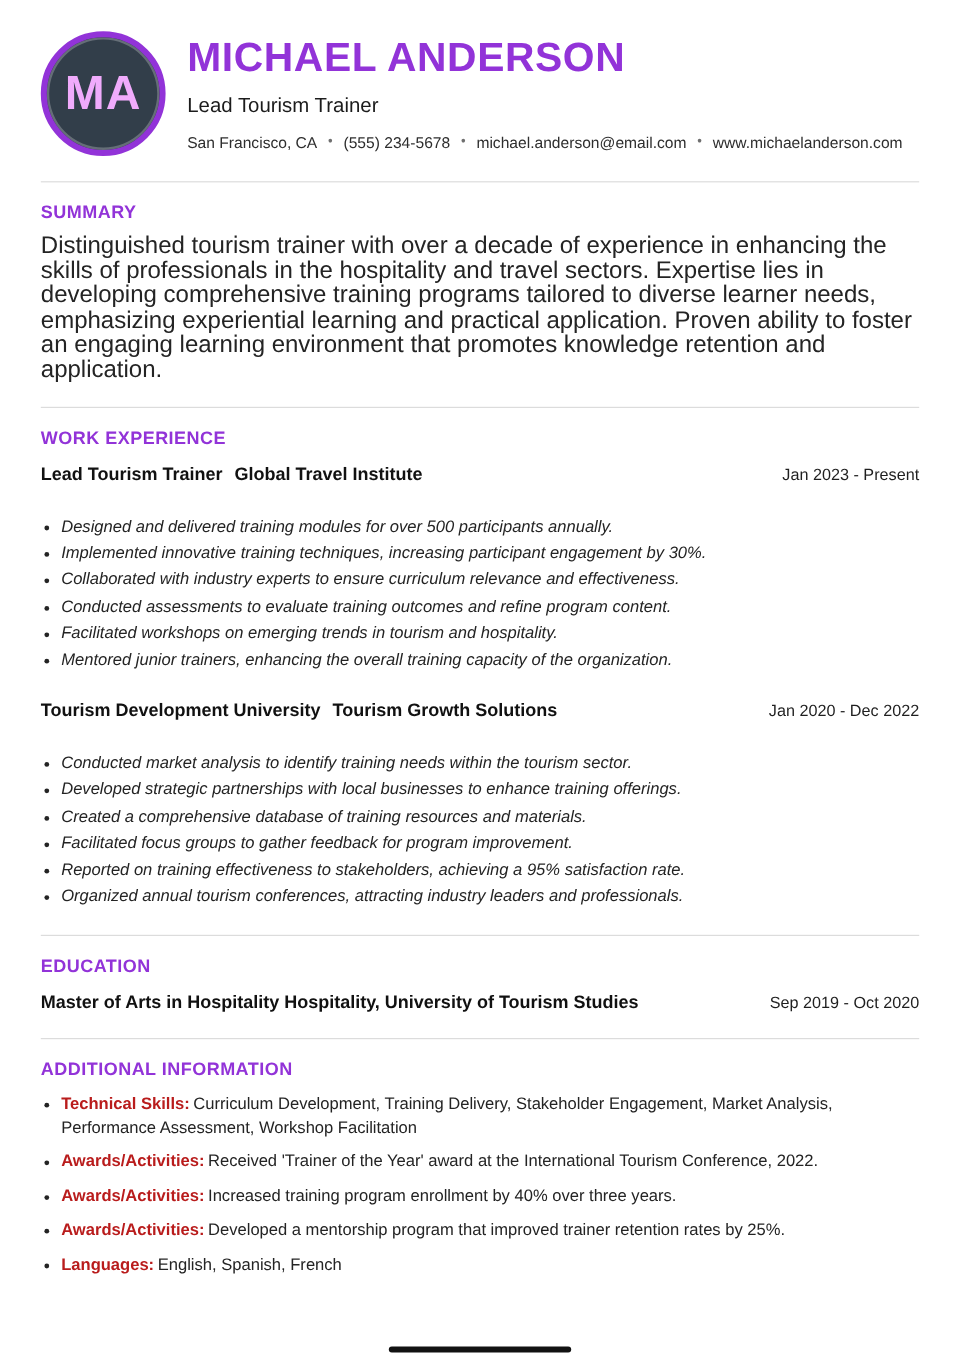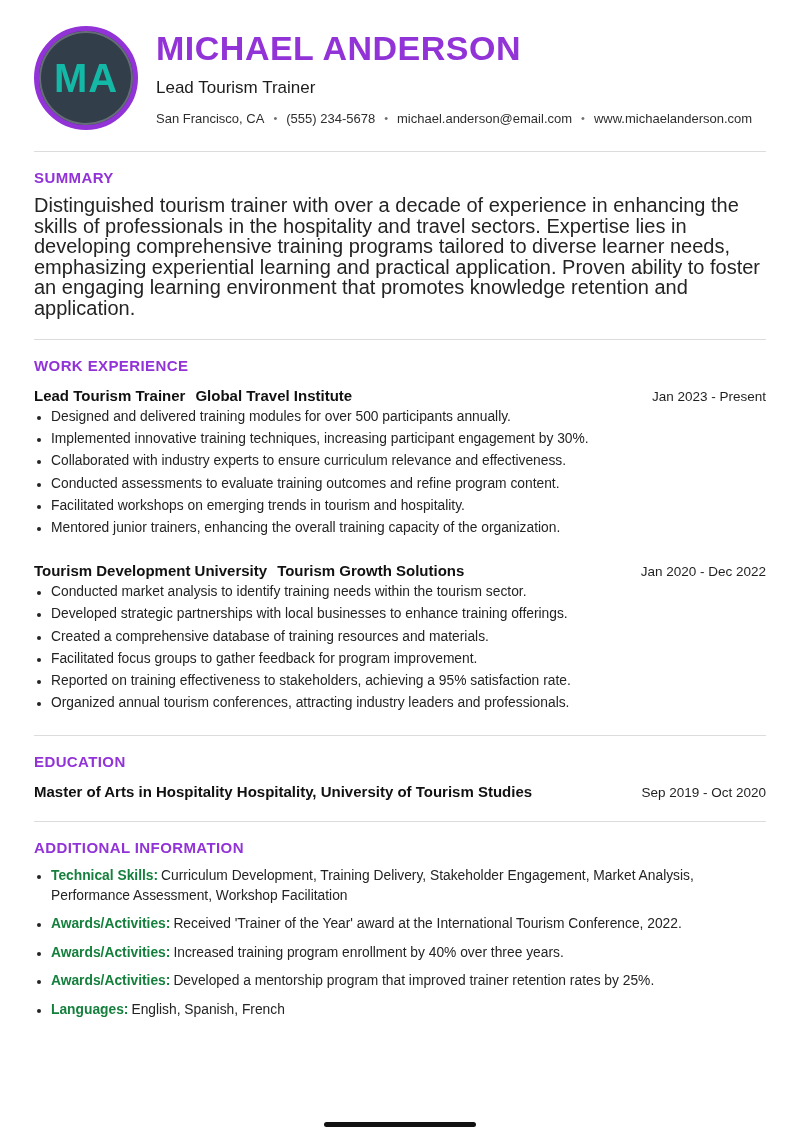--- a/index.html
+++ b/index.html
@@ -24,7 +24,7 @@
     display: flex; align-items: center; justify-content: center;
     flex: 0 0 auto;
   }
-  .avatar-initials { color: #14b8a6; font-size: 40px; font-weight: 700; letter-spacing: 1px; }
+  .avatar-initials { color: #f0abfc; font-size: 40px; font-weight: 700; letter-spacing: 1px; }
   .header-text { display: flex; flex-direction: column; }
   .name {
     color: var(--accent, #9233d8);

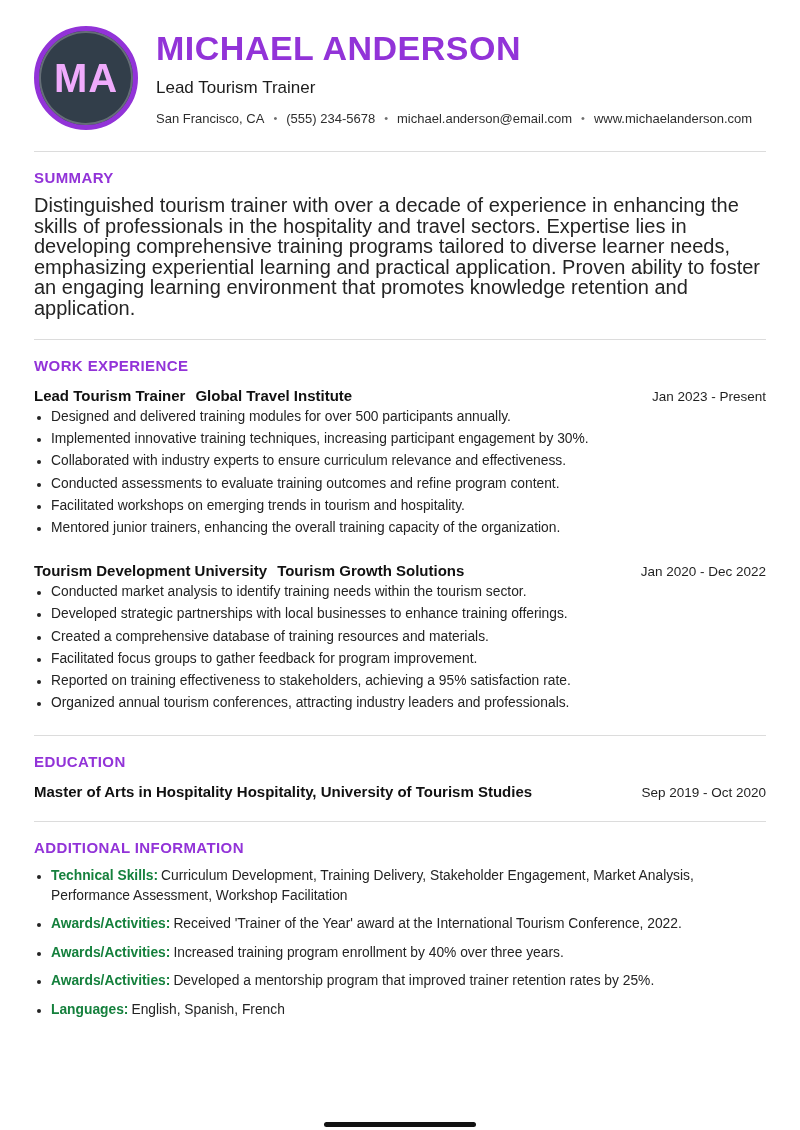--- a/index.html
+++ b/index.html
@@ -52,7 +52,7 @@
   .job-title-group { display: flex; gap: 10px; }
   .job-role, .job-company { font-size: 15px; font-weight: 700; color: #111; }
   .job-dates, .edu-dates { font-size: 13.5px; color: #1f1f1f; white-space: nowrap; }
-  ul.bullets { margin-top: 2px; padding-left: 17px; }
+  ul.bullets { margin-top: 24px; padding-left: 17px; font-style: italic; }
   ul.bullets li { font-size: 13.8px; line-height: 22.2px; color: #242424; }
   ul.bullets li::marker { color: #242424; font-size: 12px; }
 

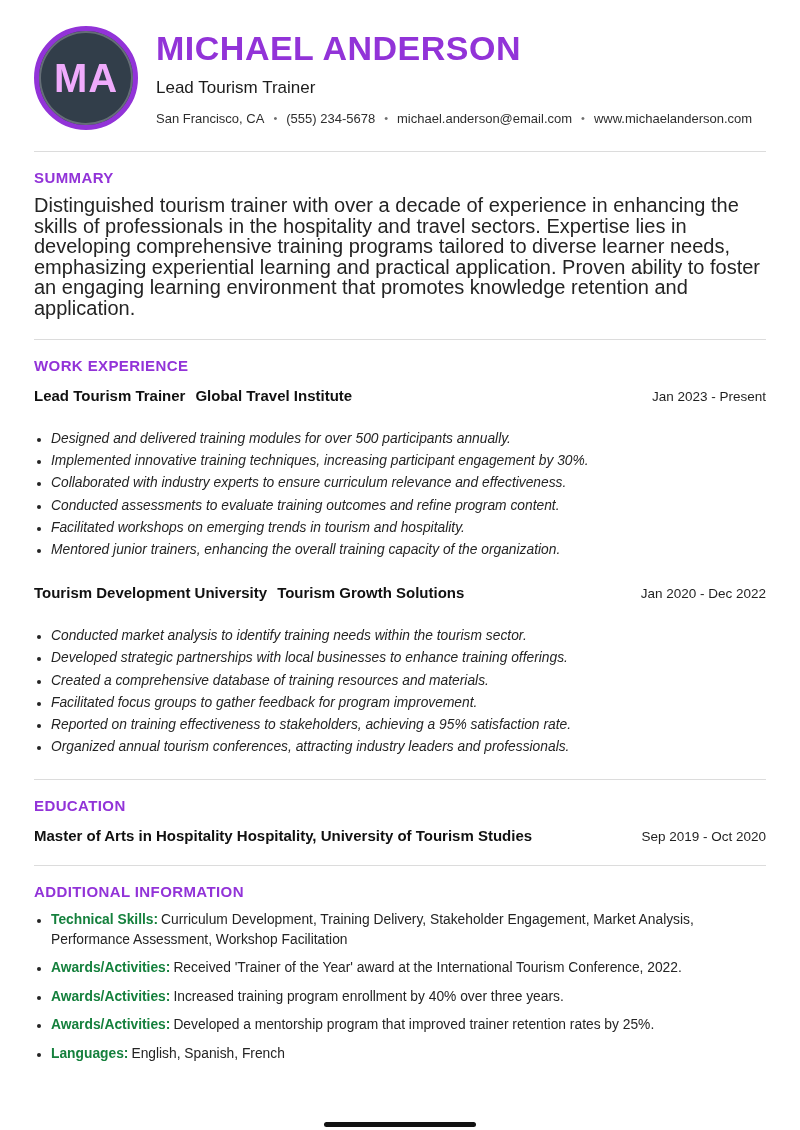--- a/index.html
+++ b/index.html
@@ -64,7 +64,7 @@
   ul.addl { margin-top: 10px; padding-left: 17px; }
   ul.addl li { font-size: 13.8px; line-height: 19.5px; color: #242424; margin-bottom: 9px; }
   ul.addl li::marker { color: #242424; font-size: 12px; }
-  .ai-label { font-weight: 700; color: #15803d; margin-right: 3px; }
+  .ai-label { font-weight: 700; color: #b91c1c; margin-right: 3px; }
 
   
   .home-indicator {

